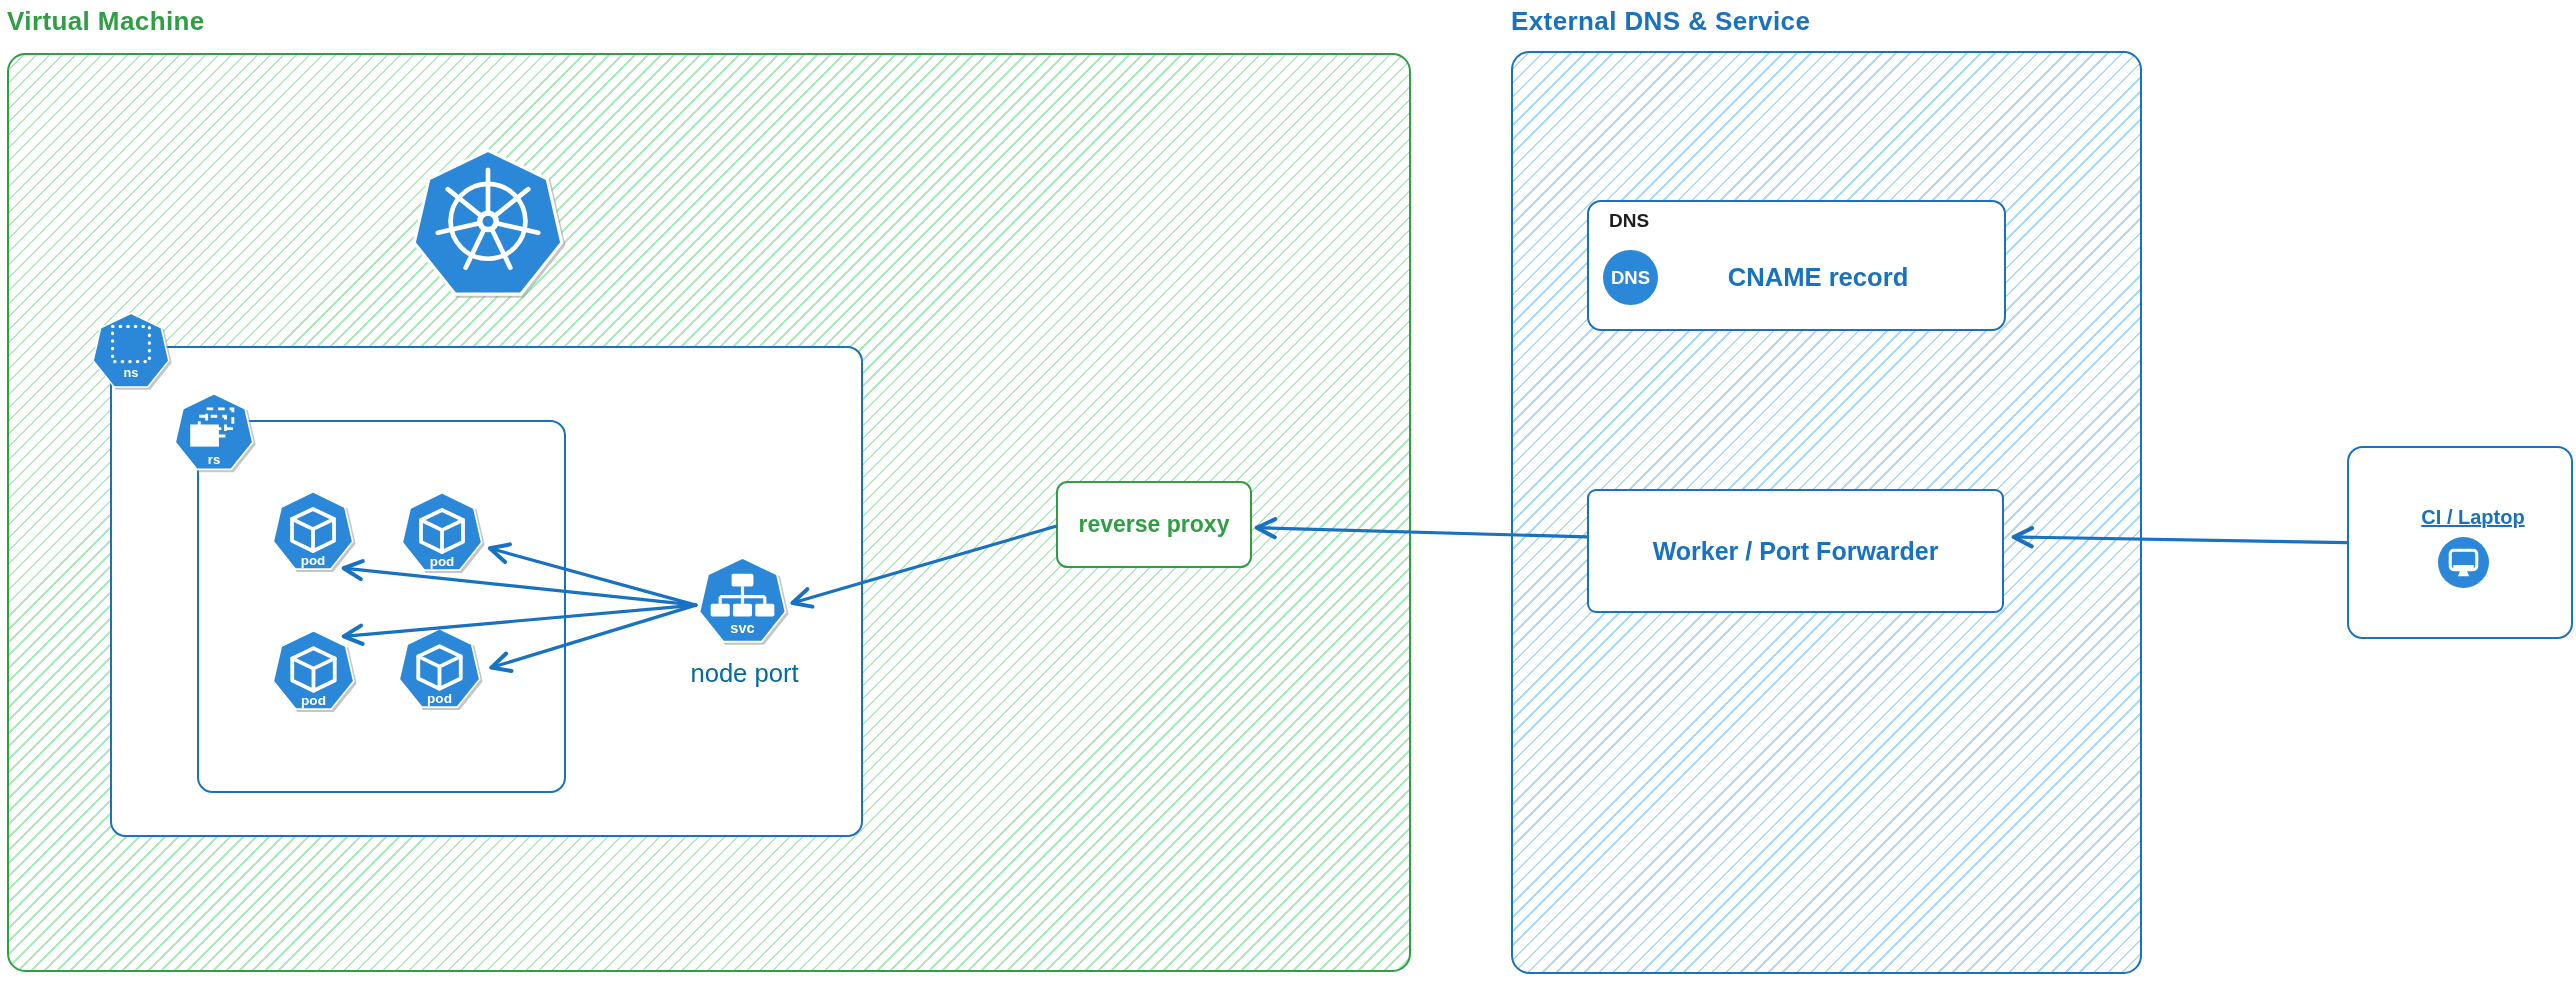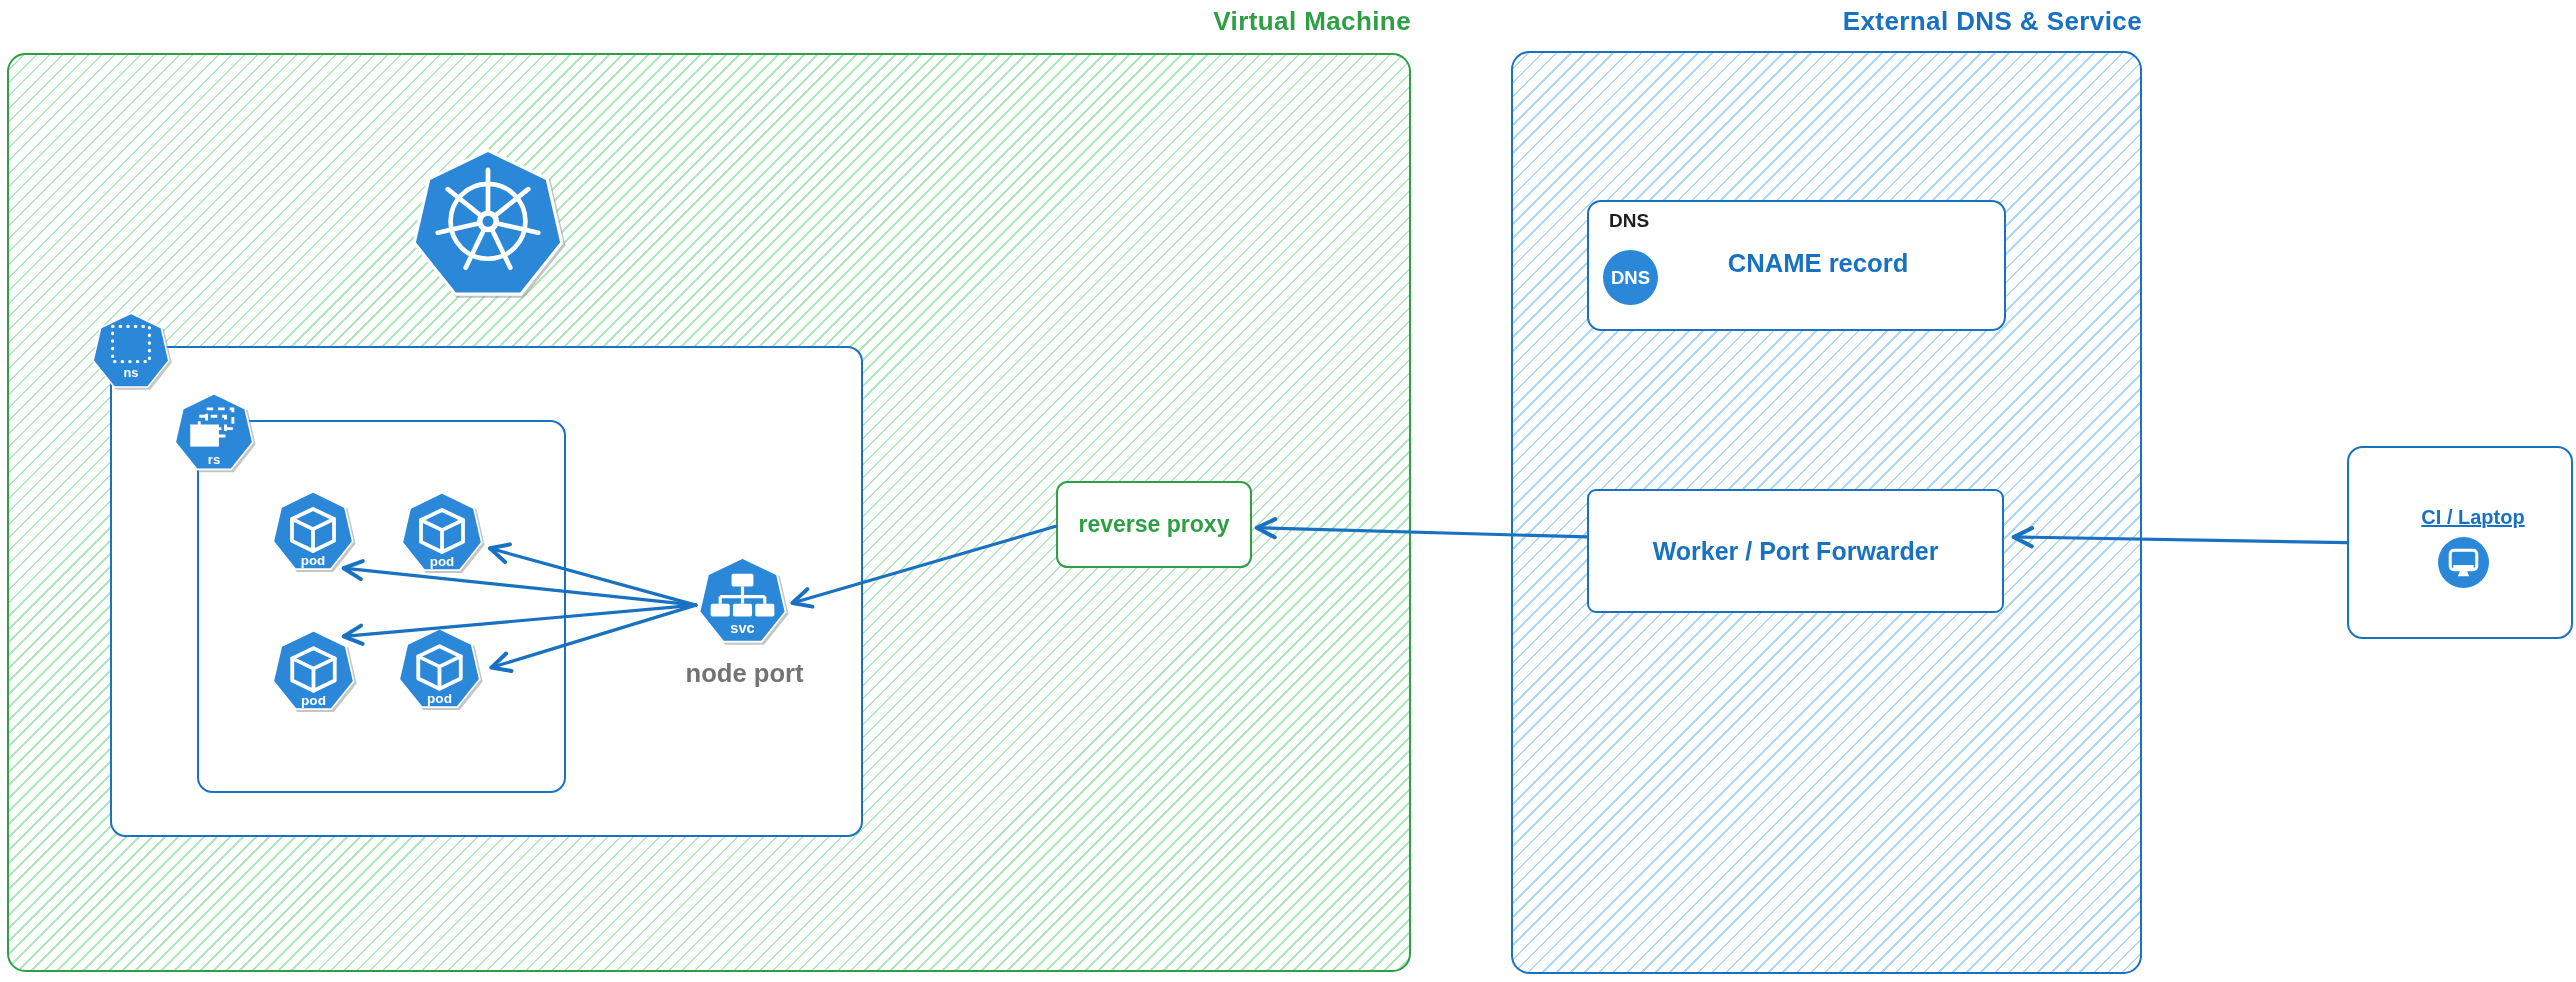--- a/index.html
+++ b/index.html
@@ -13,7 +13,7 @@
   .group.blue{left:1511px;top:51px;width:631px;height:923px;border:2.8px solid #1971c2;
     background:repeating-linear-gradient(135deg, rgba(140,200,246,0.7) 0px, rgba(140,200,246,0.7) 1.8px, transparent 1.8px, transparent 10px);}
 
-  .group-title{position:absolute;text-align:right;font-size:26px;font-weight:600;letter-spacing:0.4px;}
+  .group-title{position:absolute;text-align:left;font-size:26px;font-weight:600;letter-spacing:0.4px;}
   .title-vm{left:7px;top:5.7px;width:1404px;color:#2f9e44;}
   .title-ext{left:1511px;top:5.7px;width:631px;color:#1971c2;}
 

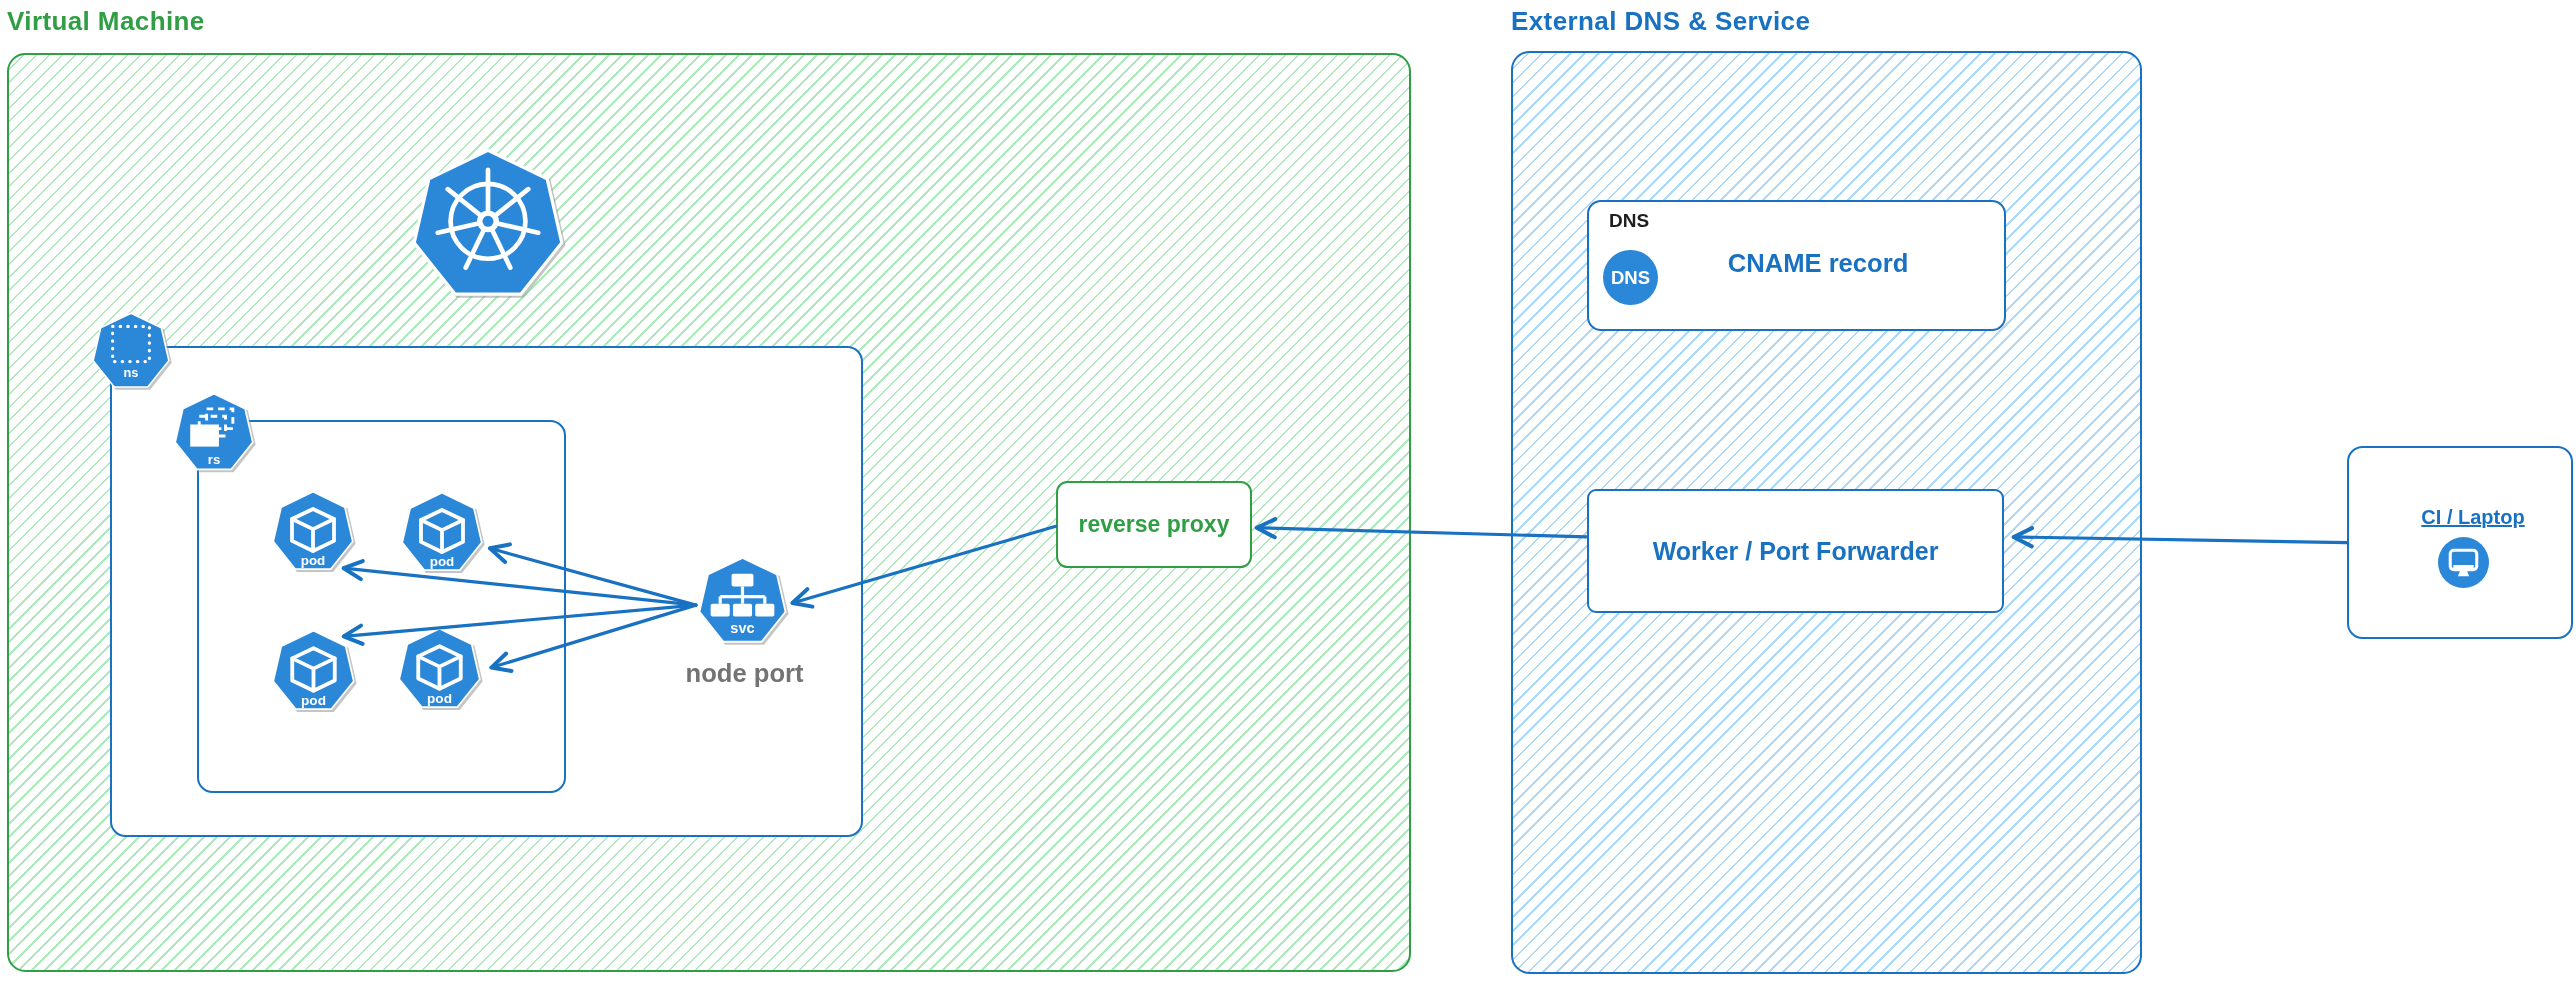--- a/index.html
+++ b/index.html
@@ -34,7 +34,7 @@
   .dns-circle{position:absolute;left:1603px;top:250px;width:55px;height:55px;border-radius:50%;
           background:#2b87d8;display:flex;align-items:center;justify-content:center;
           color:#ffffff;font-size:18.5px;font-weight:700;}
-  .cname-lbl{position:absolute;left:1683px;top:236px;width:270px;height:55px;display:flex;
+  .cname-lbl{position:absolute;left:1683px;top:250px;width:270px;height:55px;display:flex;
           align-items:center;justify-content:center;color:#1971c2;font-size:25.6px;font-weight:600;}
 
   .ci-lbl{position:absolute;left:2347px;top:506px;width:252px;text-align:center;

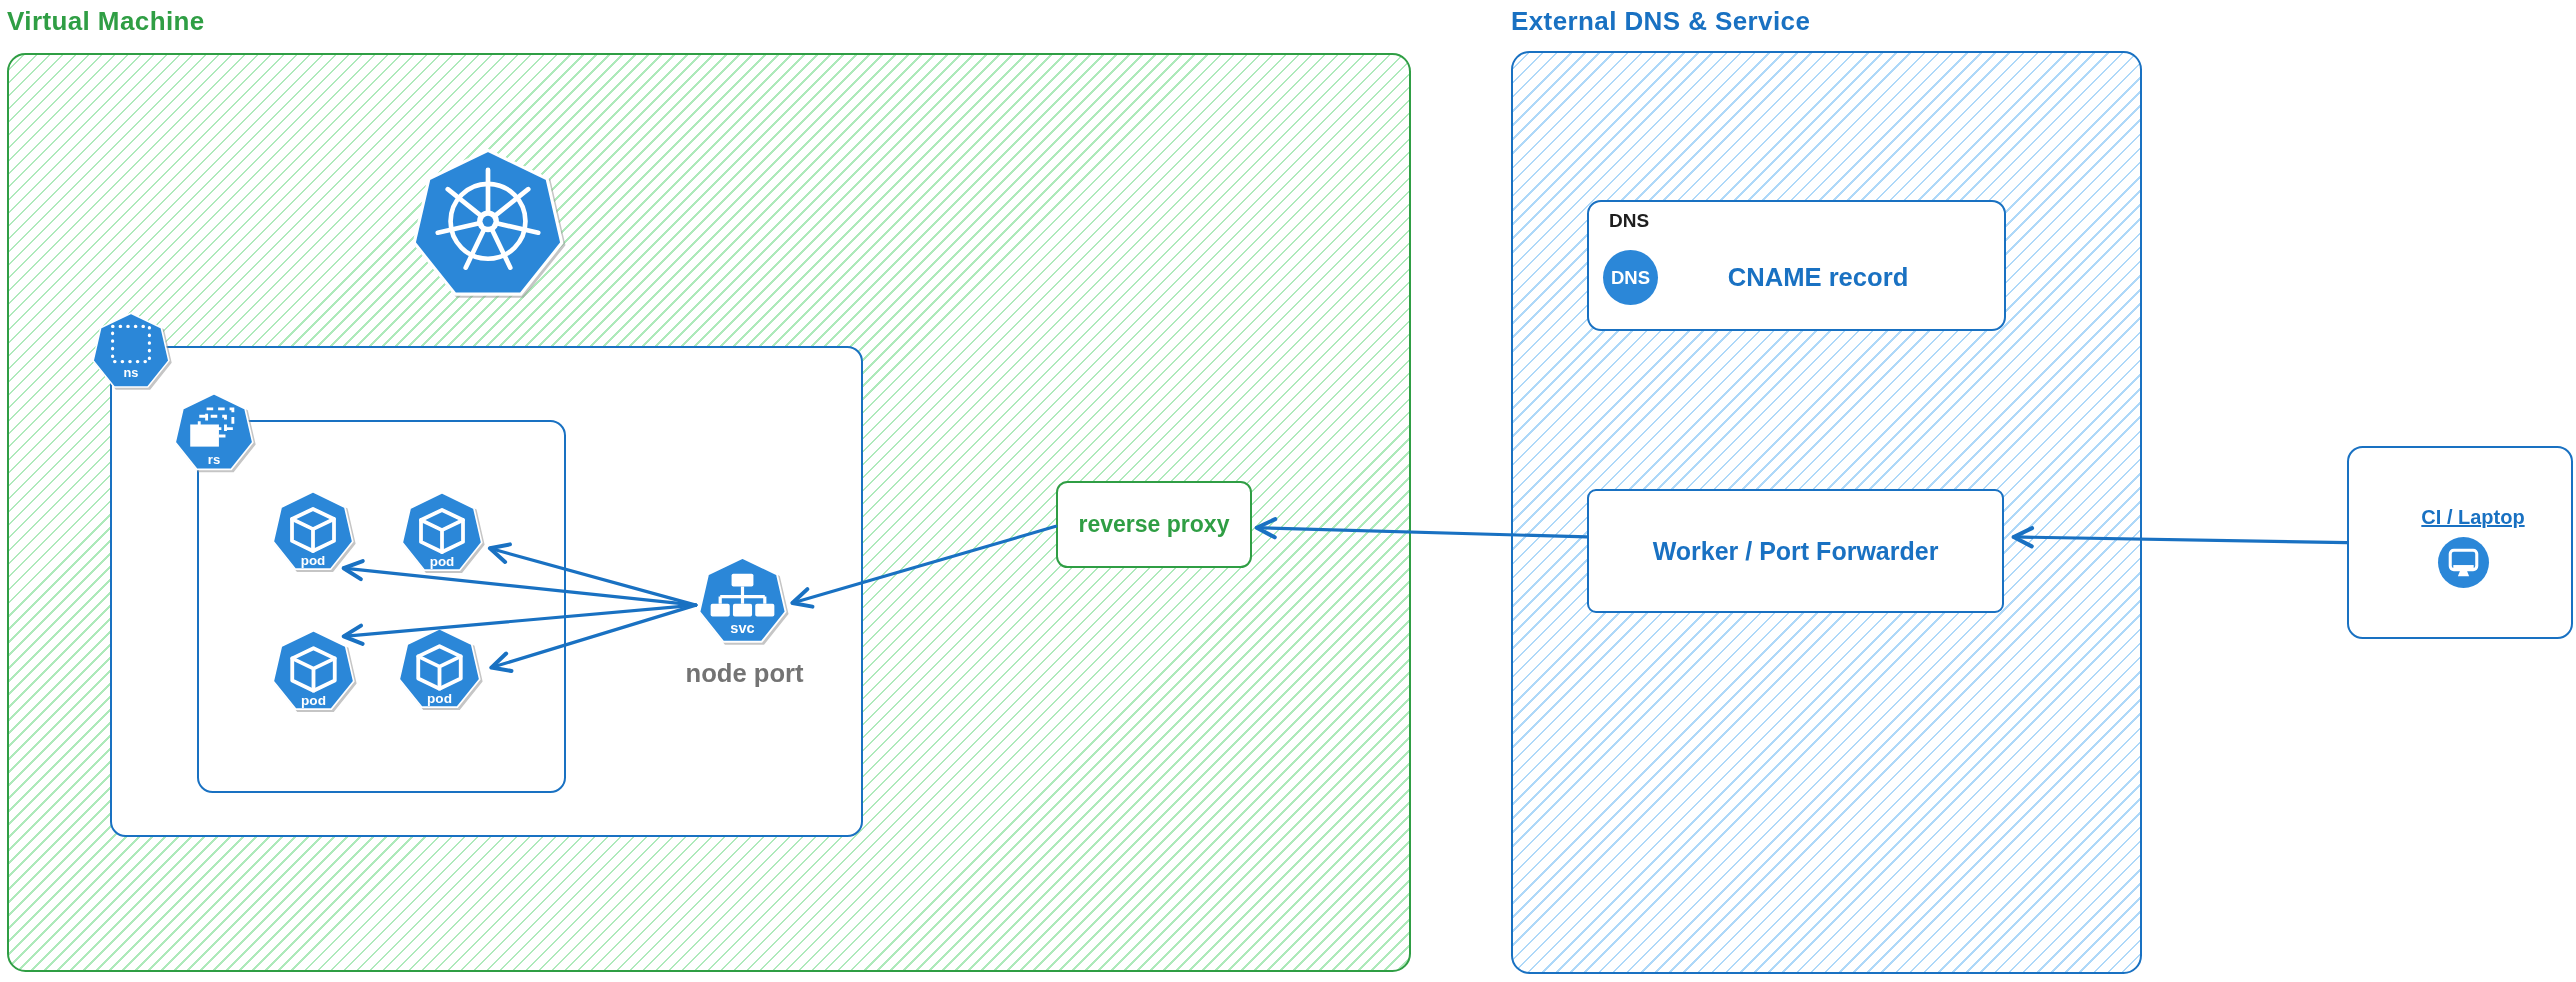--- a/index.html
+++ b/index.html
@@ -43,7 +43,7 @@
           background:#2b87d8;}
 
   .nodeport-lbl{position:absolute;left:652px;top:659px;width:185px;text-align:center;
-          color:#737373;font-size:25.6px;font-weight:700;}
+          color:#0369a1;font-size:25.6px;font-weight:400;}
 
   
   .hepta-icon{position:absolute;overflow:visible;

